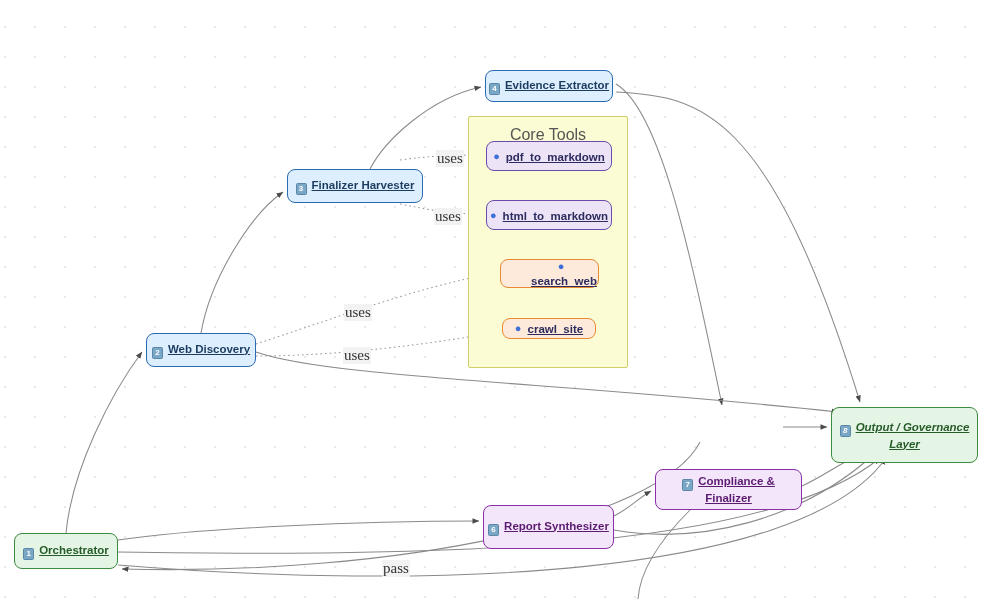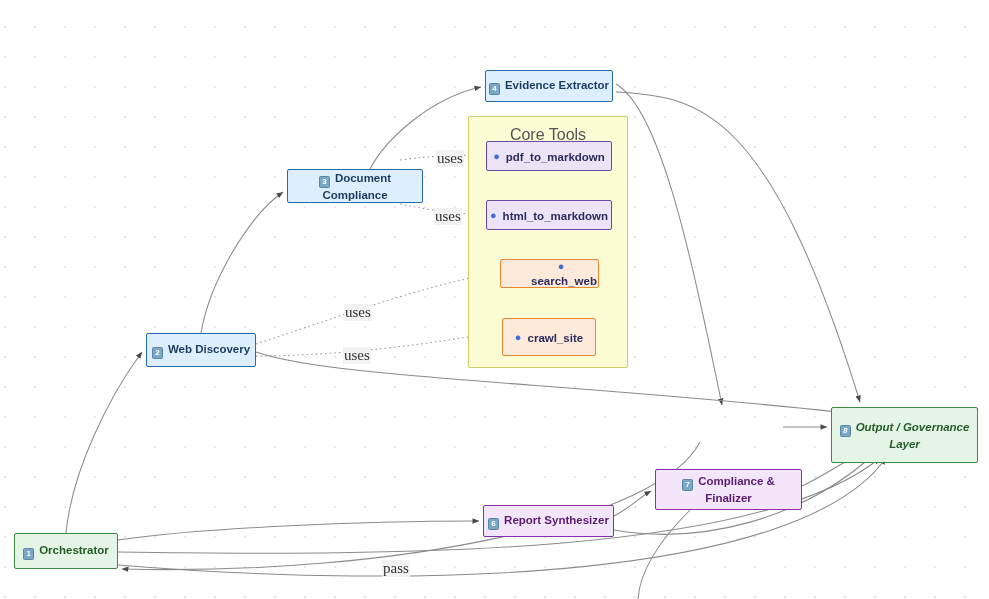--- a/index.html
+++ b/index.html
@@ -34,12 +34,13 @@
     display: flex;
     align-items: center;
     justify-content: center;
-    border-radius: 2px;
+    border-radius: 8px;
     font-size: 11.5px;
     font-weight: bold;
     line-height: 14px;
     text-align: center;
     z-index: 3;
+    text-decoration: underline;
   }
   .node .inner {
     display: inline-block;

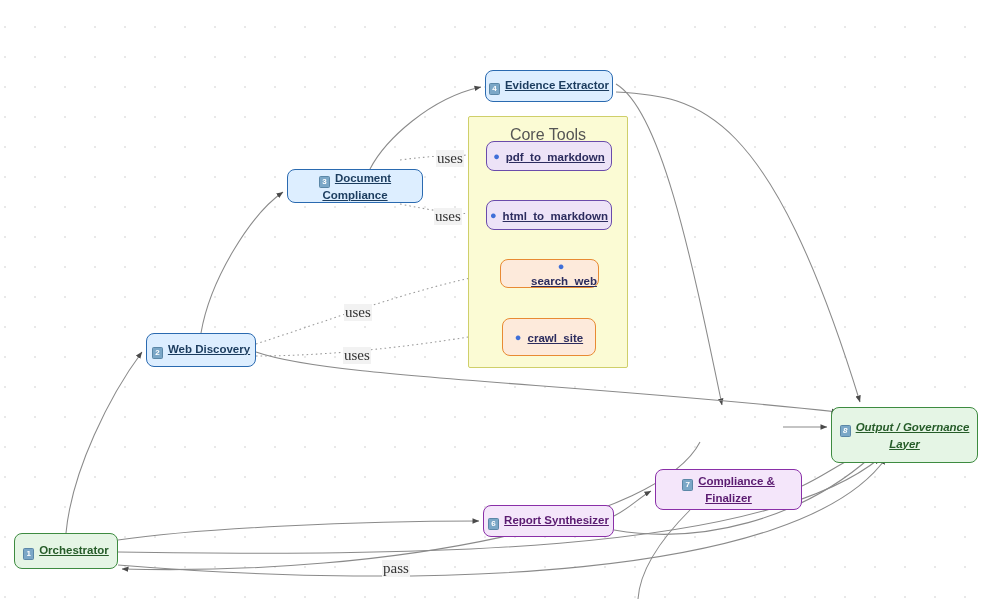--- a/index.html
+++ b/index.html
@@ -213,7 +213,7 @@
   </div>
 
   <div class="node n-agent" style="left:287px; top:169px; width:136px; height:34px;">
-    <span class="inner"><span class="badge">3</span><span>Document Compliance</span></span>
+    <span class="inner"><span class="badge">3</span><span>Finalizer Harvester</span></span>
   </div>
 
   <div class="node n-agent" style="left:485px; top:70px; width:128px; height:32px;">

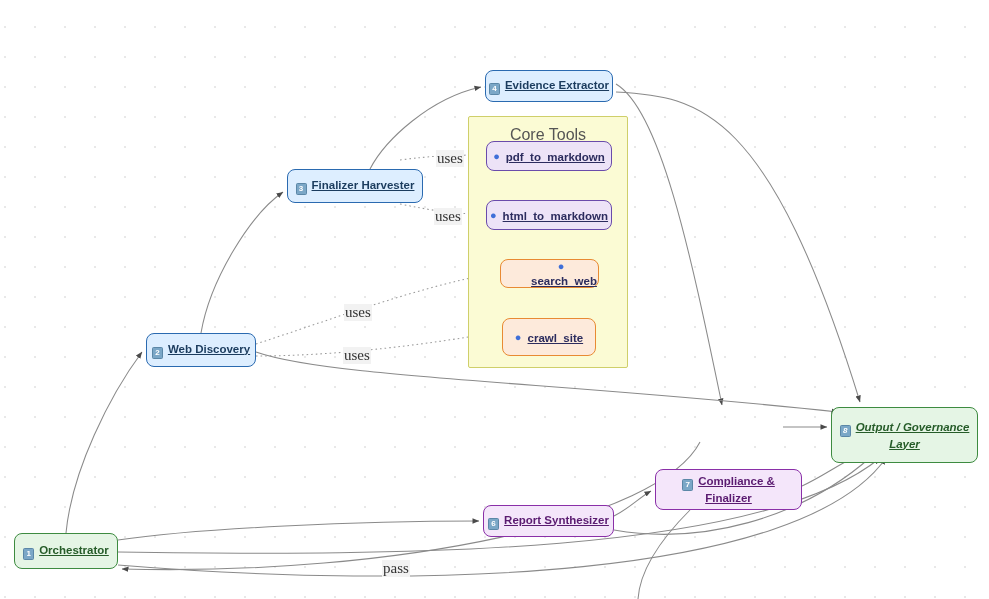--- a/index.html
+++ b/index.html
@@ -247,7 +247,7 @@
     <span class="inner"><span class="dot">●</span><span>search_web</span></span>
   </div>
 
-  <div class="node n-tool-web" style="left:502px; top:318px; width:94px; height:38px;justify-content:center;">
+  <div class="node n-tool-web" style="left:502px; top:318px; width:94px; height:21px;justify-content:center;">
     <span class="inner"><span class="dot">●</span><span>crawl_site</span></span>
   </div>
 

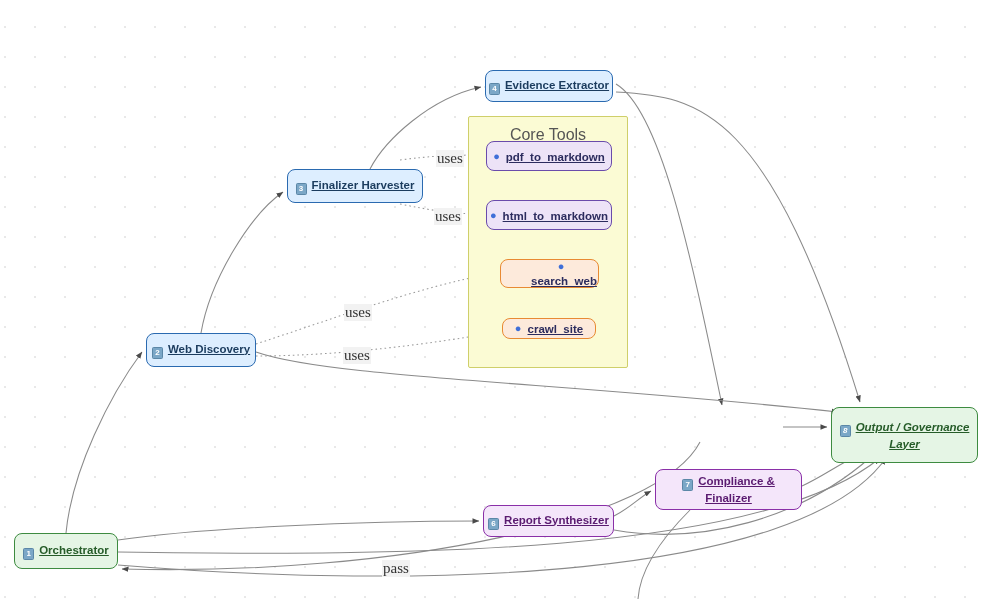--- a/index.html
+++ b/index.html
@@ -221,7 +221,7 @@
   </div>
 
 
-  <div class="node n-purple" style="left:483px; top:505px; width:131px; height:32px;">
+  <div class="node n-purple" style="left:483px; top:505px; width:131px; height:44px;">
     <span class="inner"><span class="badge">6</span><span>Report Synthesizer</span></span>
   </div>
 

